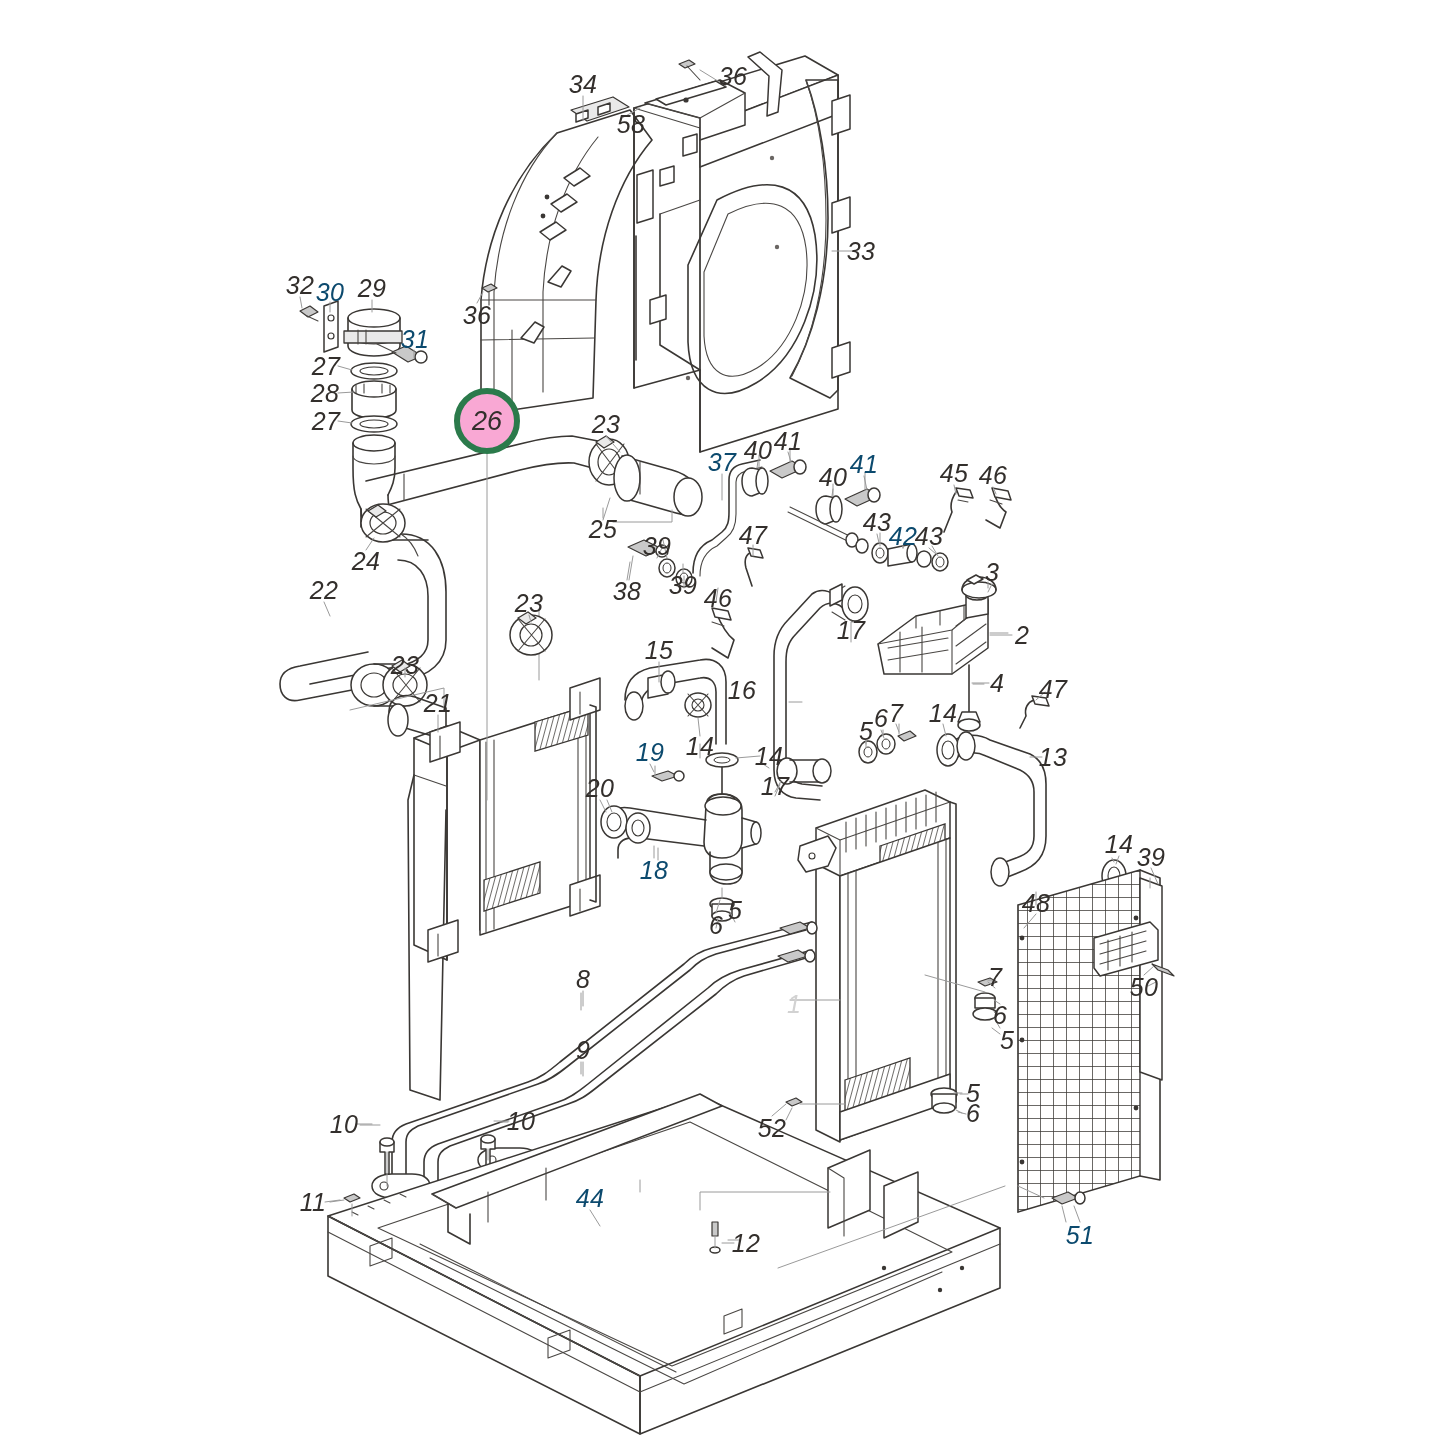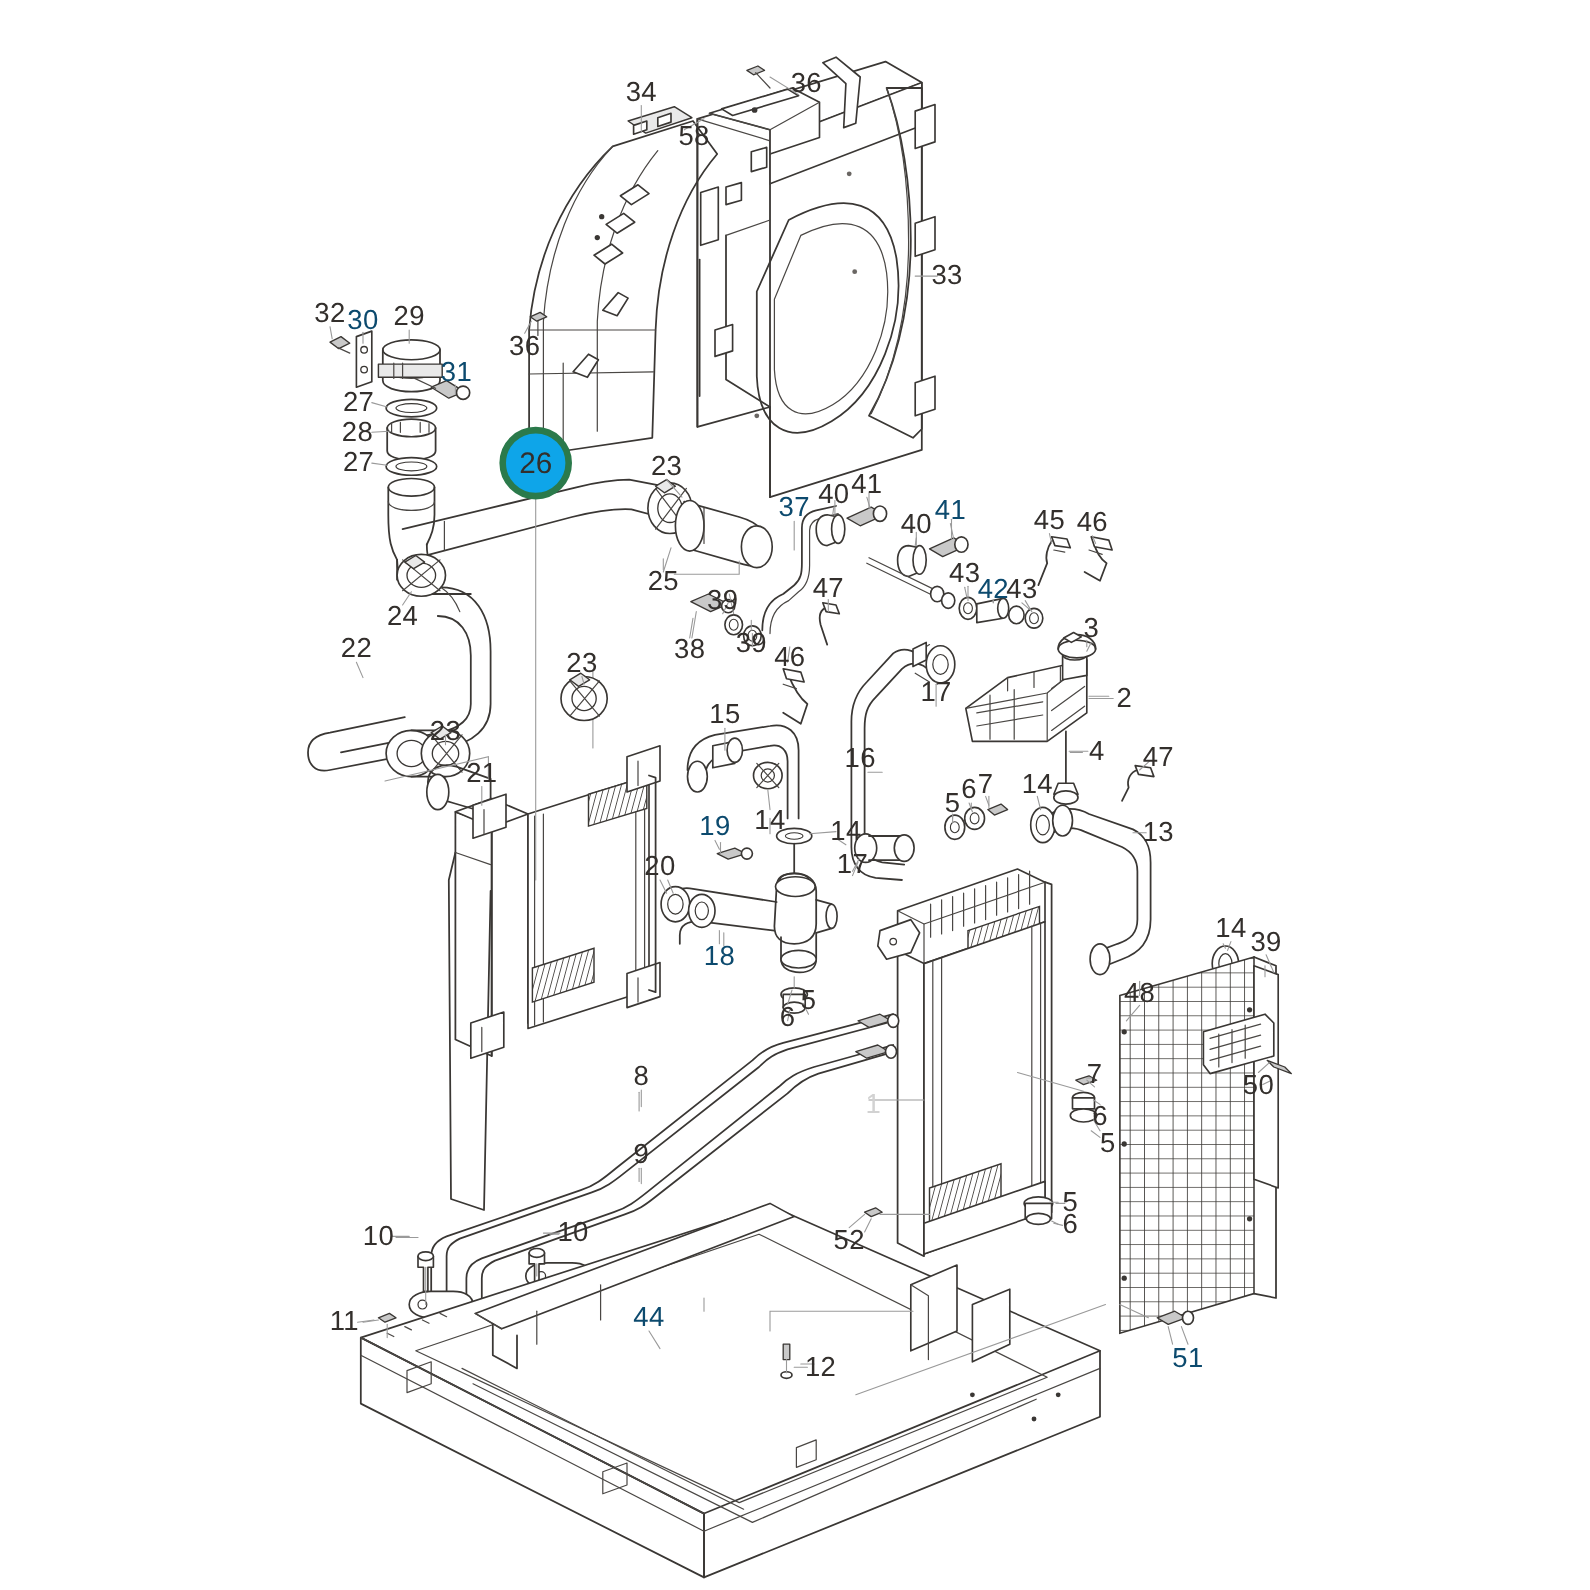--- a/index.html
+++ b/index.html
@@ -15,6 +15,7 @@
     background: #ffffff;
     font-family: "Liberation Sans", sans-serif;
     overflow: hidden;
+    font-style: italic;
   }
   #art-layer {
     position: absolute;

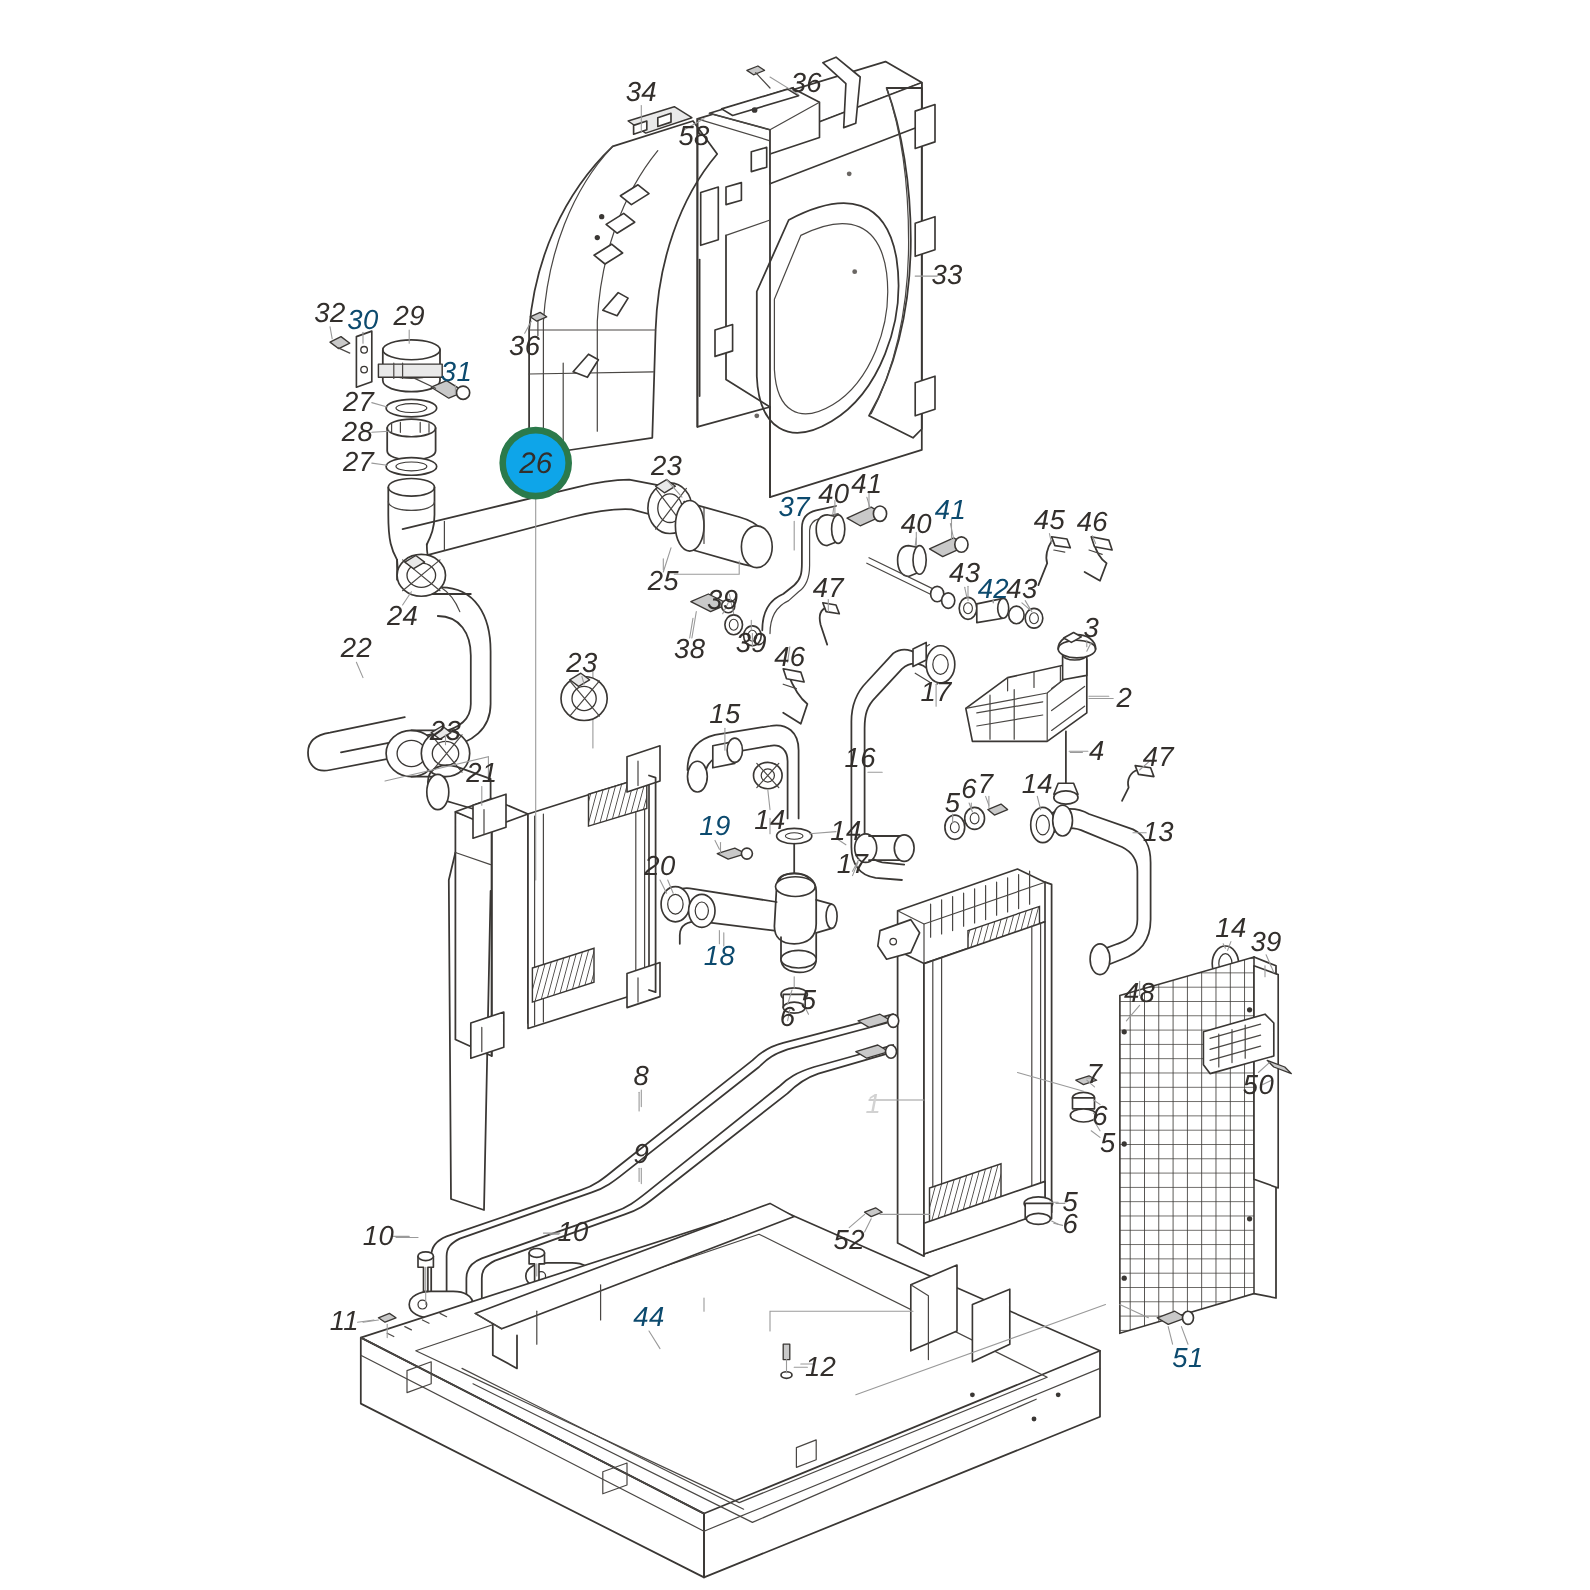--- a/index.html
+++ b/index.html
@@ -767,7 +767,7 @@
       <div class="callout dark" style="left: 746px; top: 1243px;">12</div>
     </div>
 
-  <div class="highlight-callout" id="hl-26" style="left: 487px; top: 421px; width: 66px; height: 66px; background: #0ea5e9; border: 6px solid rgb(43, 122, 75);">
+  <div class="highlight-callout" id="hl-26" style="left: 487px; top: 421px; width: 66px; height: 66px; background: #f9a8d4; border: 6px solid rgb(43, 122, 75);">
     <span class="hl-text">26</span>
   </div>
 

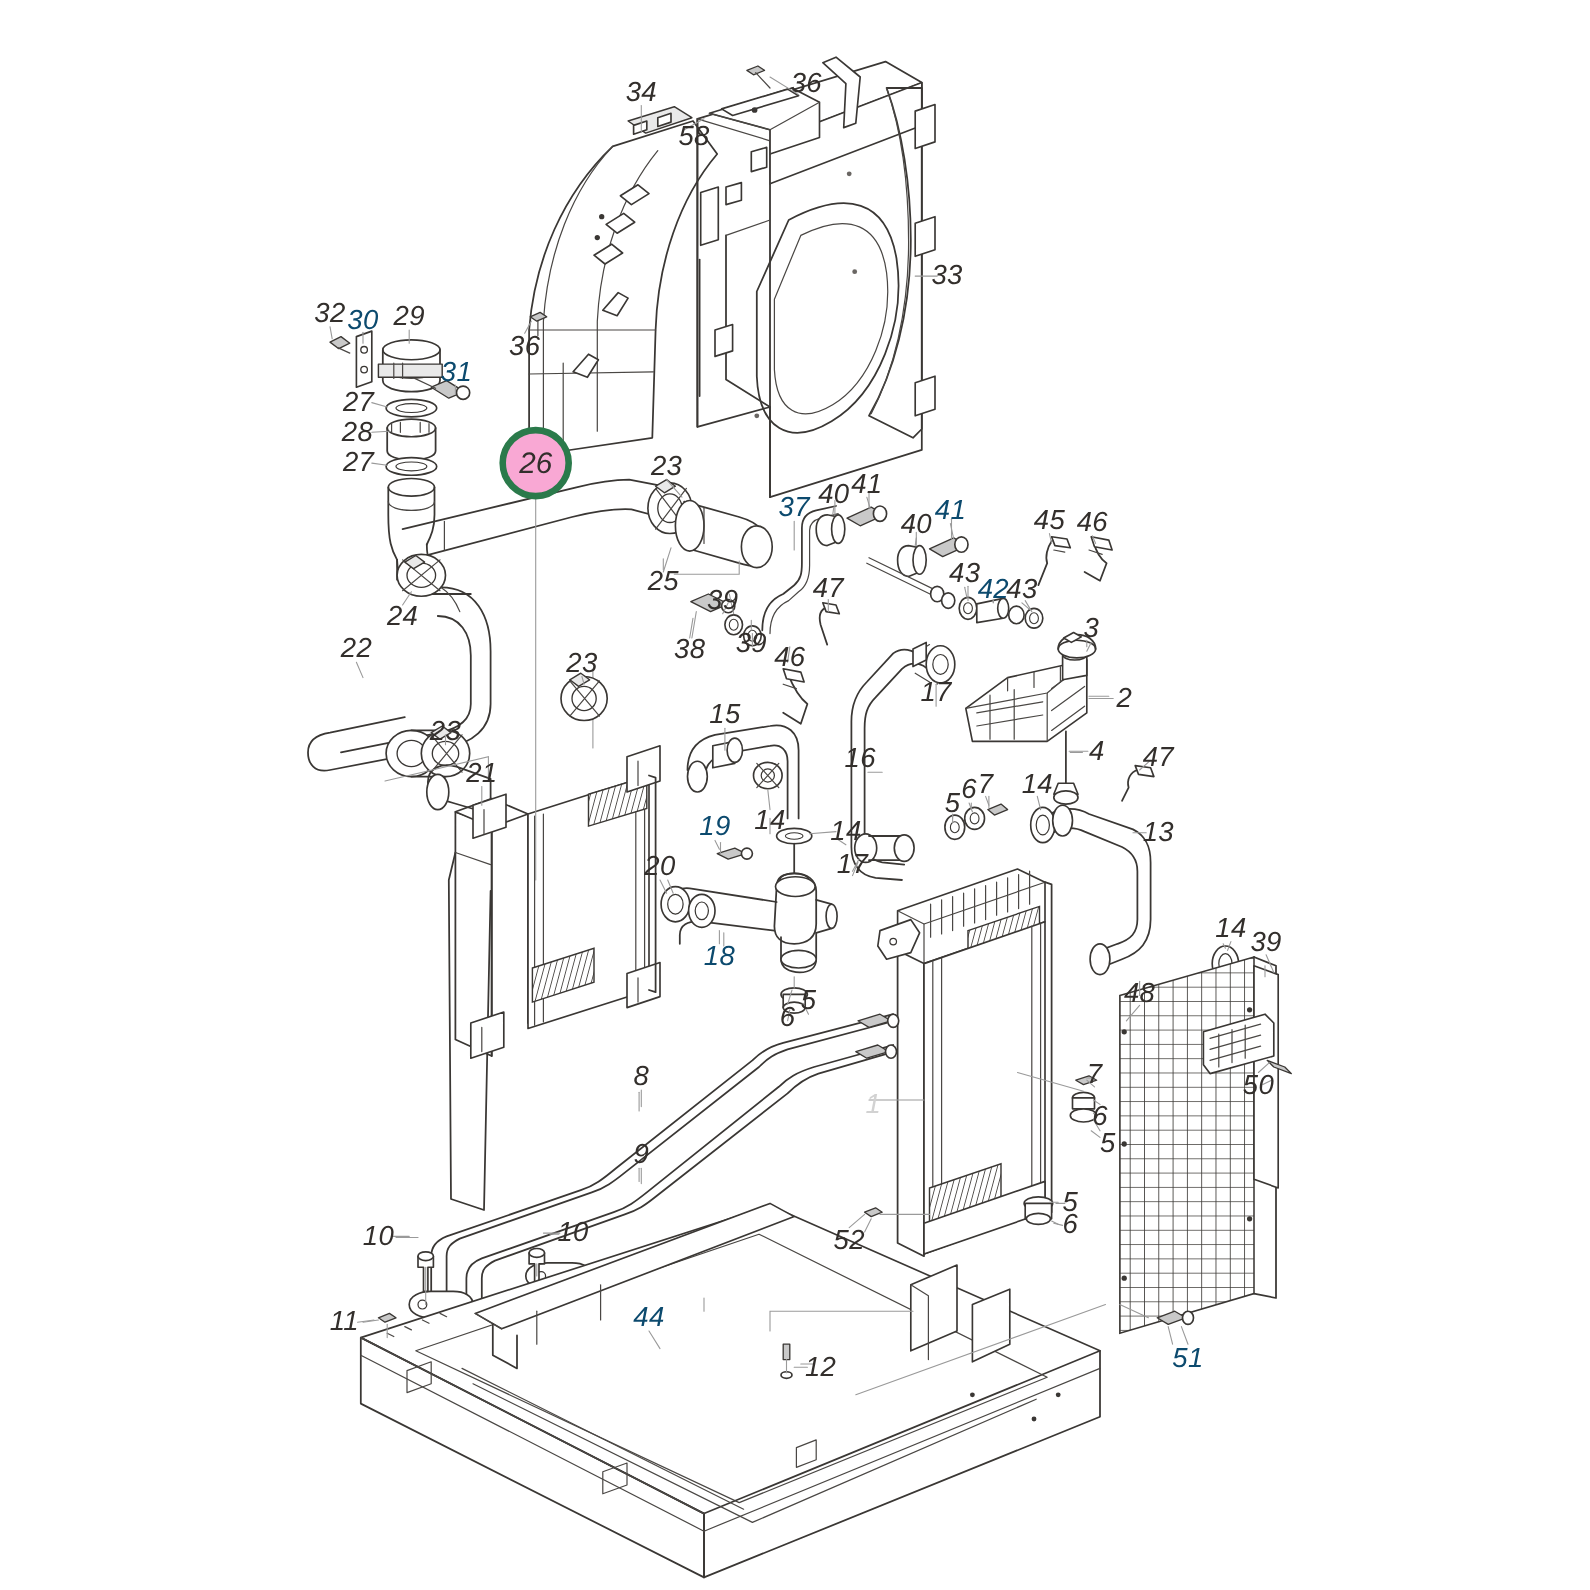--- a/index.html
+++ b/index.html
@@ -727,7 +727,7 @@
       <div class="callout dark" style="left: 1022px; top: 635px;">2</div>
       <div class="callout dark" style="left: 997px; top: 683px;">4</div>
       <div class="callout dark" style="left: 1053px; top: 689px;">47</div>
-      <div class="callout dark" style="left: 782px; top: 690px; text-align: right;">16</div>
+      <div class="callout dark" style="left: 742px; top: 690px; text-align: right;">16</div>
       <div class="callout dark" style="left: 659px; top: 650px;">15</div>
       <div class="callout dark" style="left: 324px; top: 590px;">22</div>
       <div class="callout dark" style="left: 529px; top: 603px;">23</div>

